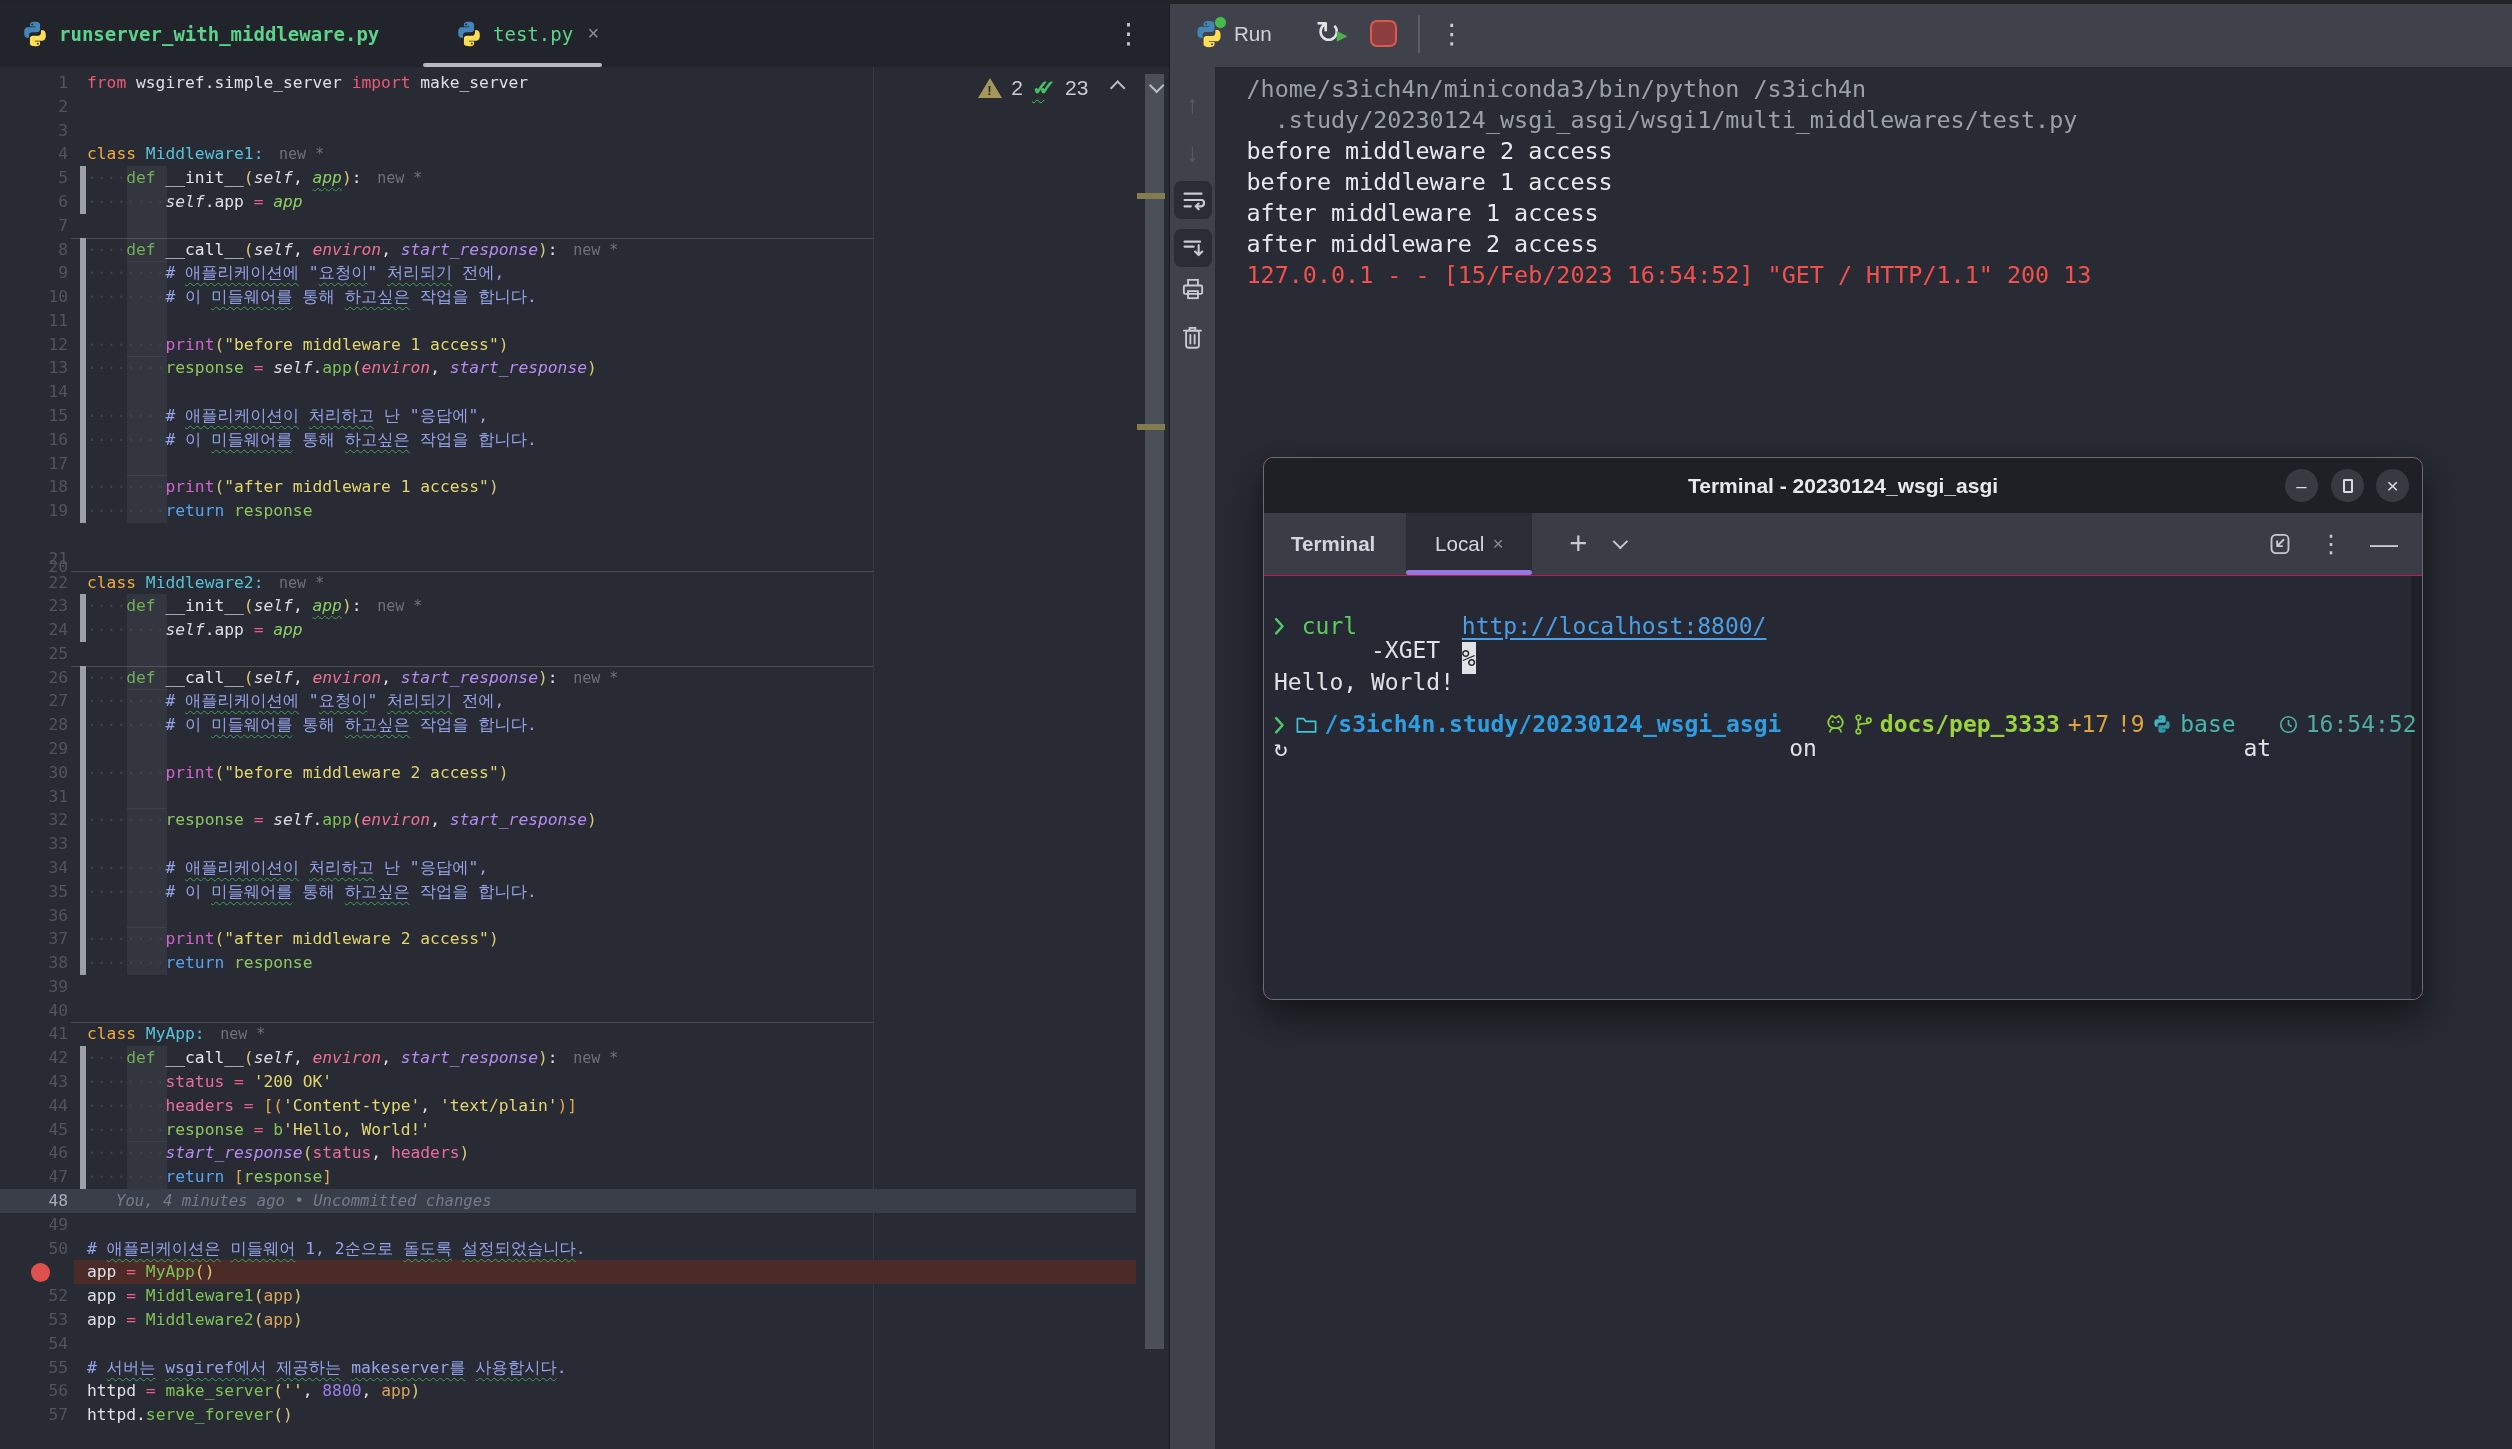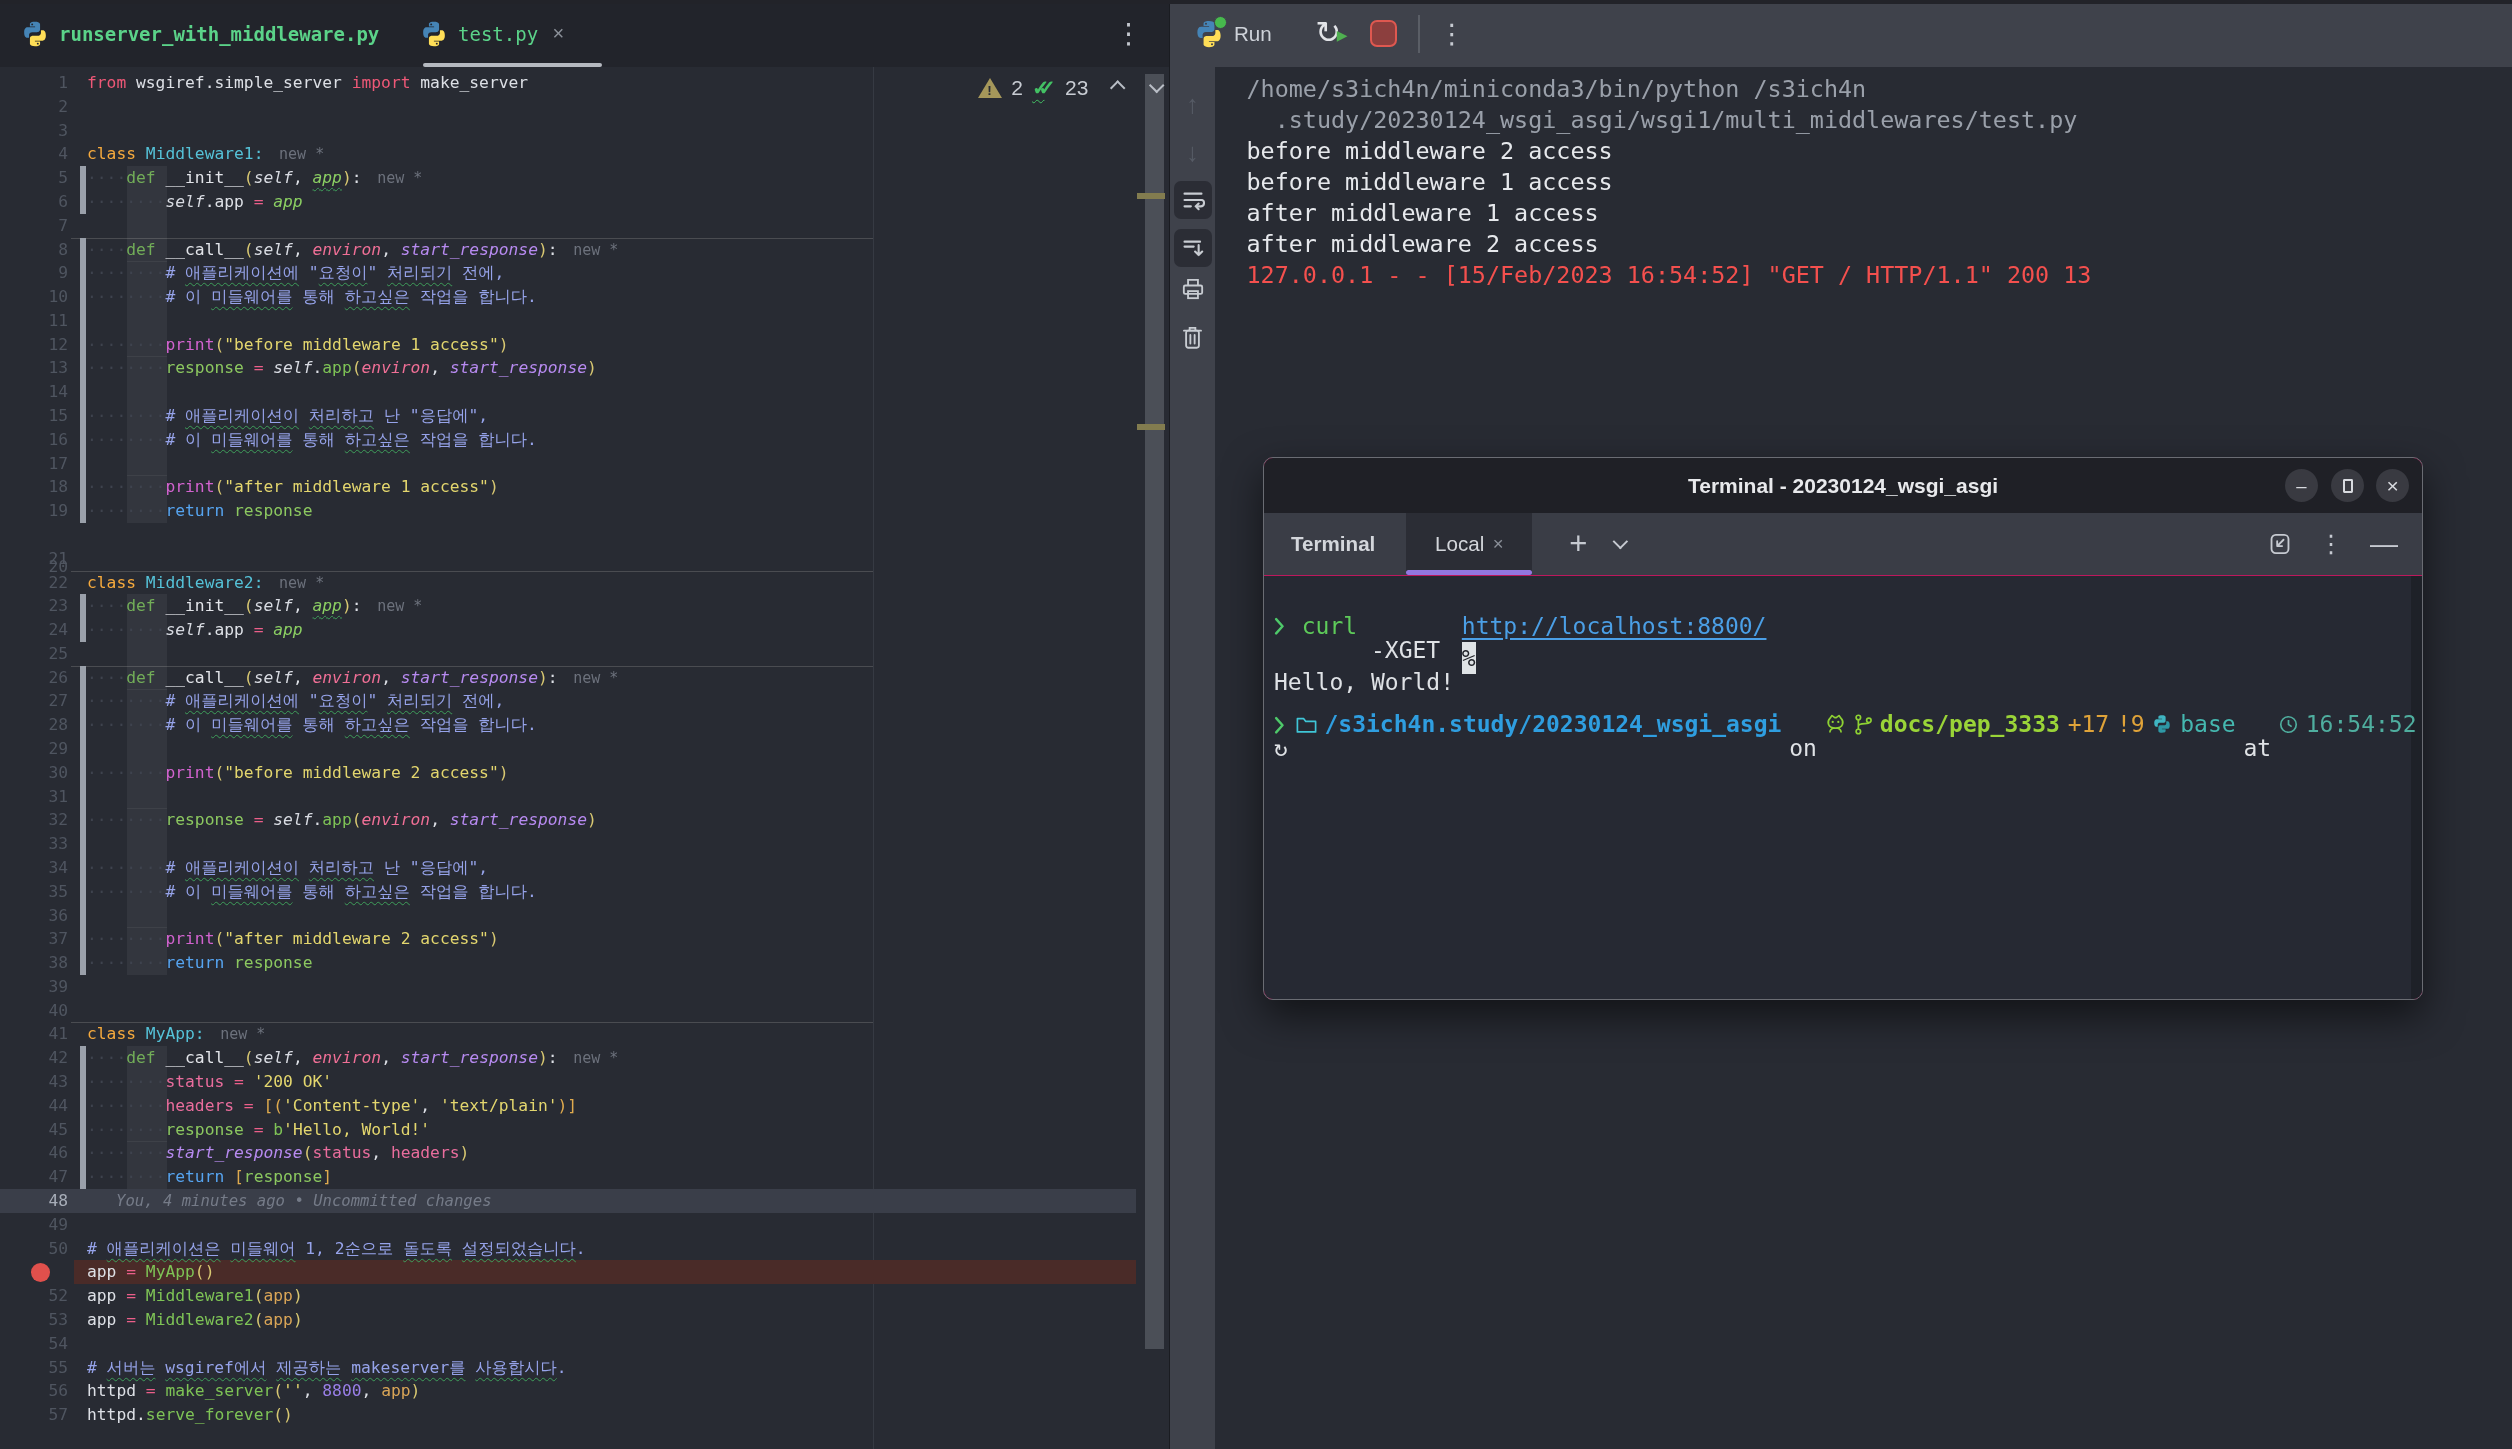--- a/index.html
+++ b/index.html
@@ -144,7 +144,7 @@
       </span>
     <span class="tlabel">runserver_with_middleware.py</span>
   </div>
-  <div class="edtab" style="left:420px;">
+  <div class="edtab" style="left:455px;">
     <span class="pyicon">
         <svg width="28" height="28" viewBox="0 0 32 32">
           <path fill="#4584b6" d="M16 2c-6.2 0-5.8 2.7-5.8 2.7v2.8h5.9v.8H7.7S3.6 7.9 3.6 14.2c0 6.3 3.5 6.1 3.5 6.1h2.1v-2.9s-.1-3.5 3.4-3.5h5.9s3.3.1 3.3-3.2V5.3S22.4 2 16 2zm-3.2 1.9a1.1 1.1 0 1 1 0 2.2 1.1 1.1 0 0 1 0-2.2z"></path>

